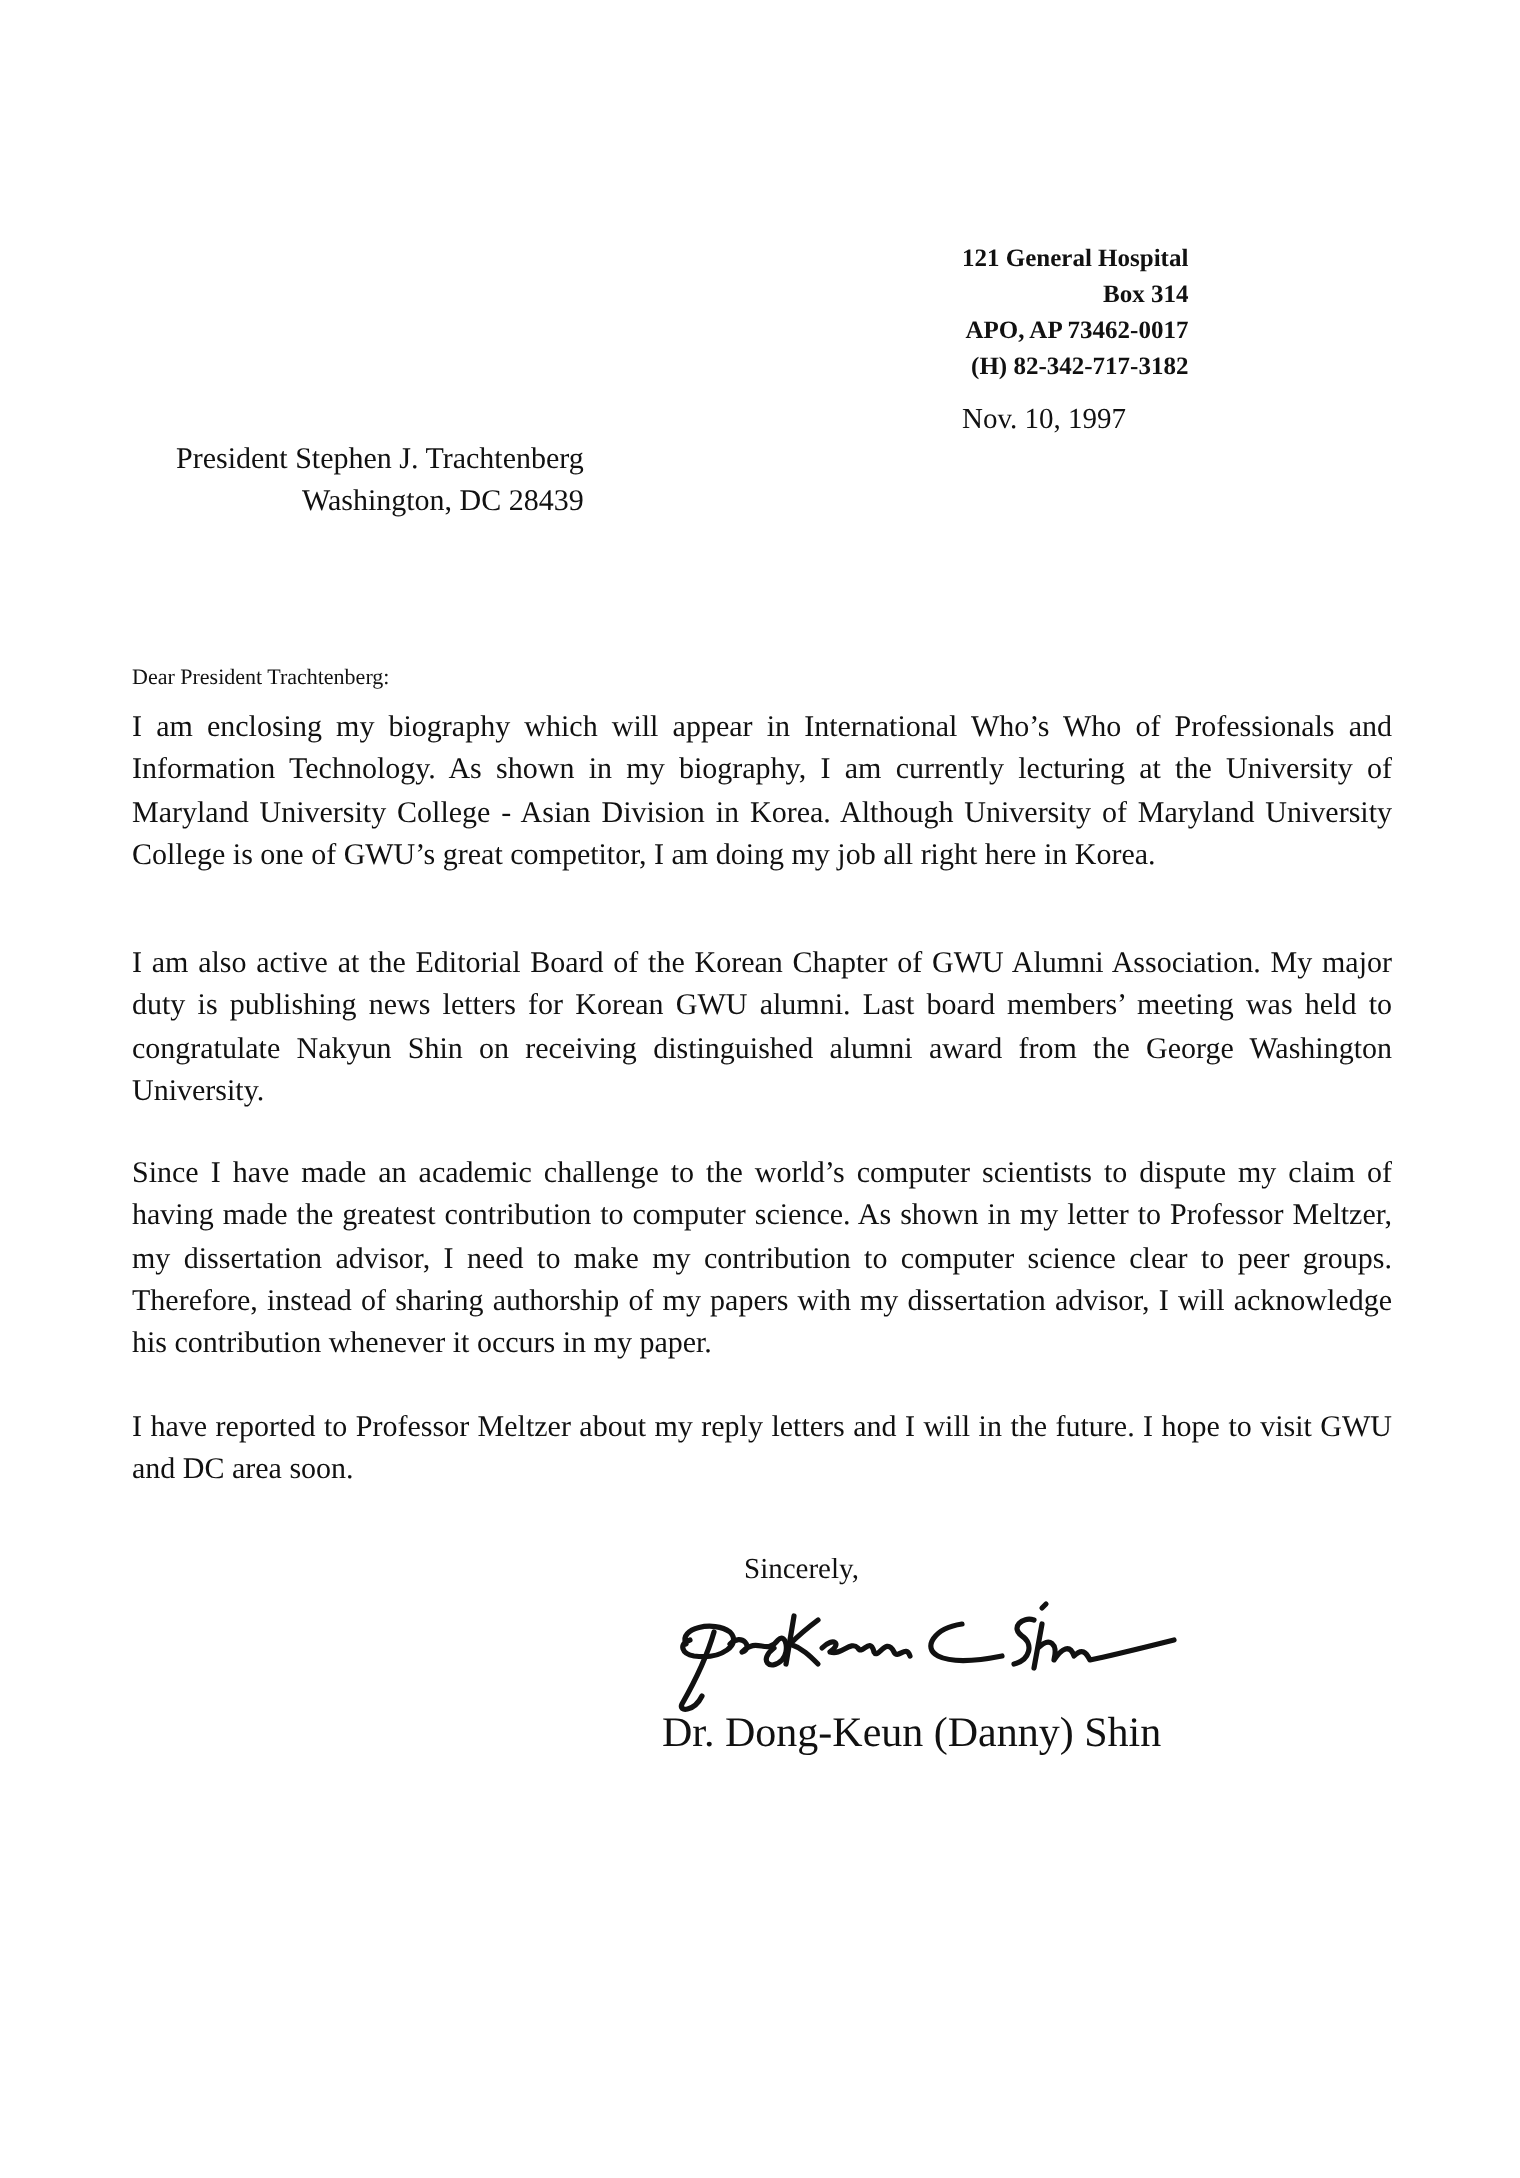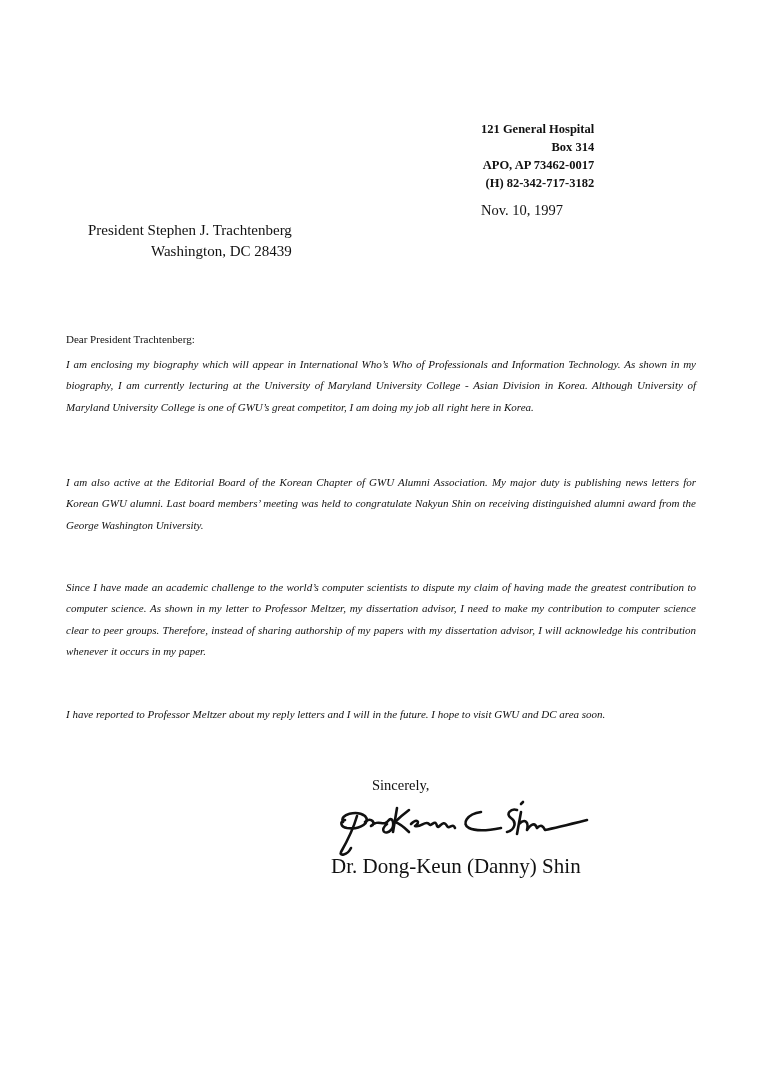--- a/index.html
+++ b/index.html
@@ -9,7 +9,7 @@
   .date { position: absolute; left: 481px; top: 202px; font-size: 14.5px; }
   .recipient { position: absolute; left: 66px; top: 220px; font-size: 15px; line-height: 21px; margin-left: 22px; }
   .salutation { position: absolute; left: 66px; top: 317px; font-size: 11px; margin-top: 16px; }
-  .para { position: absolute; left: 66px; width: 630px; font-size: 11px; line-height: 21.3px; text-align: justify; font-style: italic; }
+  .para { position: absolute; left: 66px; width: 630px; font-size: 15px; line-height: 21.3px; text-align: justify; }
   .p1 { top: 354px; }
   .p2 { top: 472px; }
   .p3 { top: 577px; }

